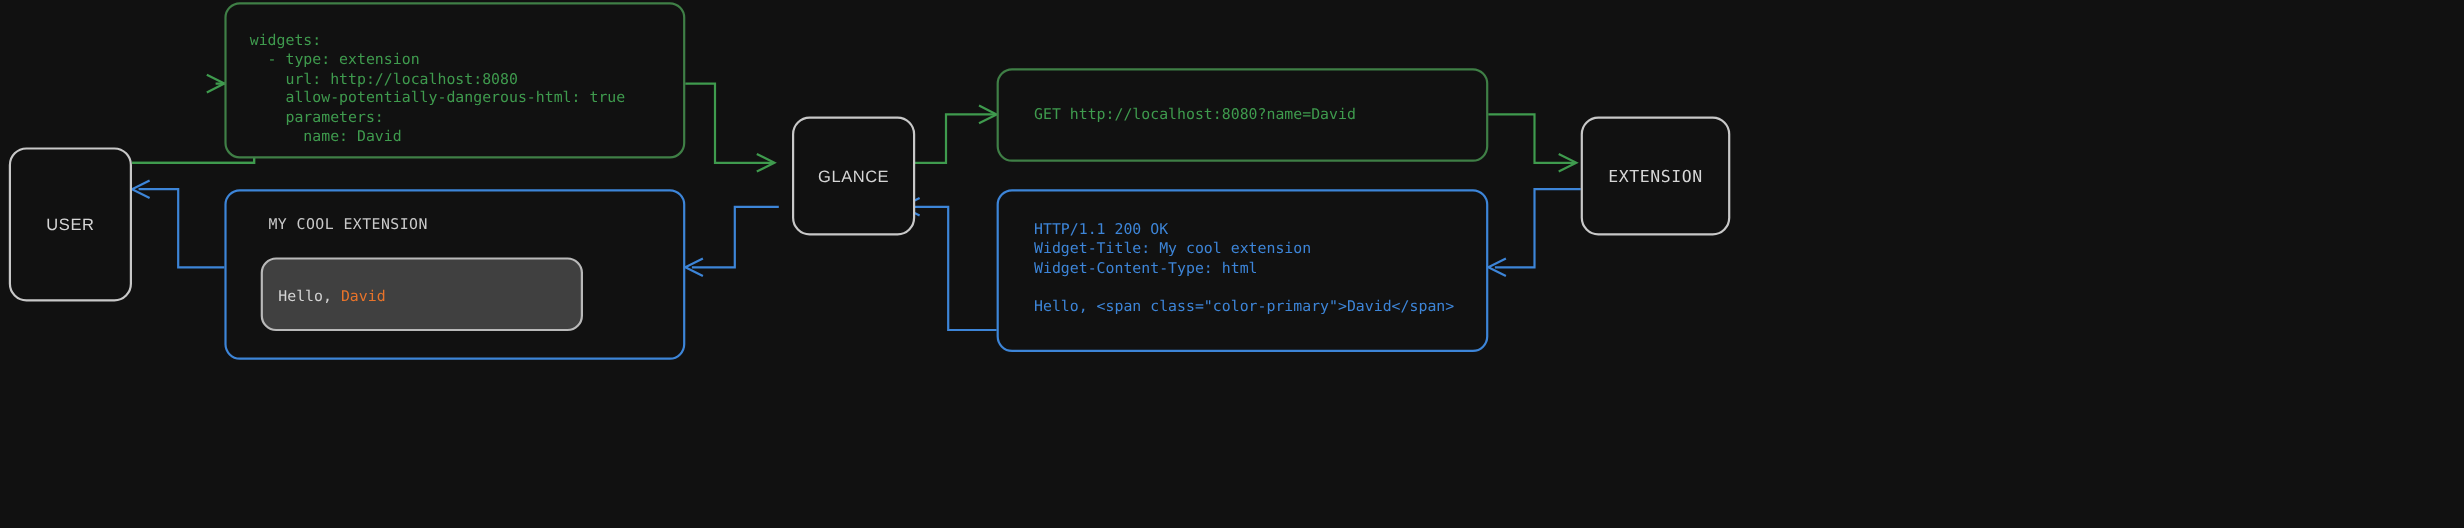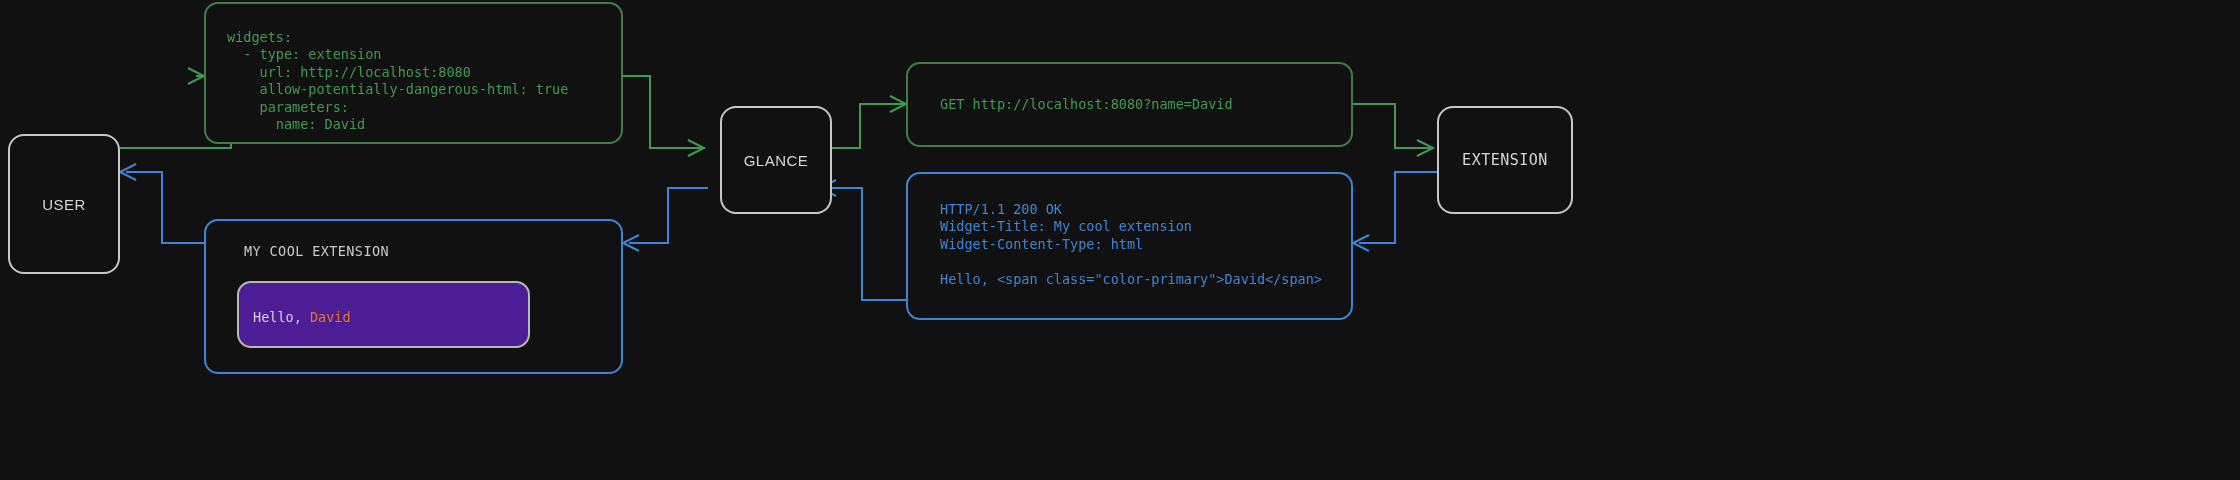--- a/index.html
+++ b/index.html
@@ -79,7 +79,7 @@
   #panel-response .code { position: absolute; left: 32px; top: 27px; }
 
   
-  #panel-widget  { left: 204px;  top: 172px; width: 419px; height: 155px; margin-top: 47px; }
+  #panel-widget  { left: 204px;  top: 172px; width: 419px; height: 155px; }
   #widget-title {
     position: absolute;
     left: 38px;

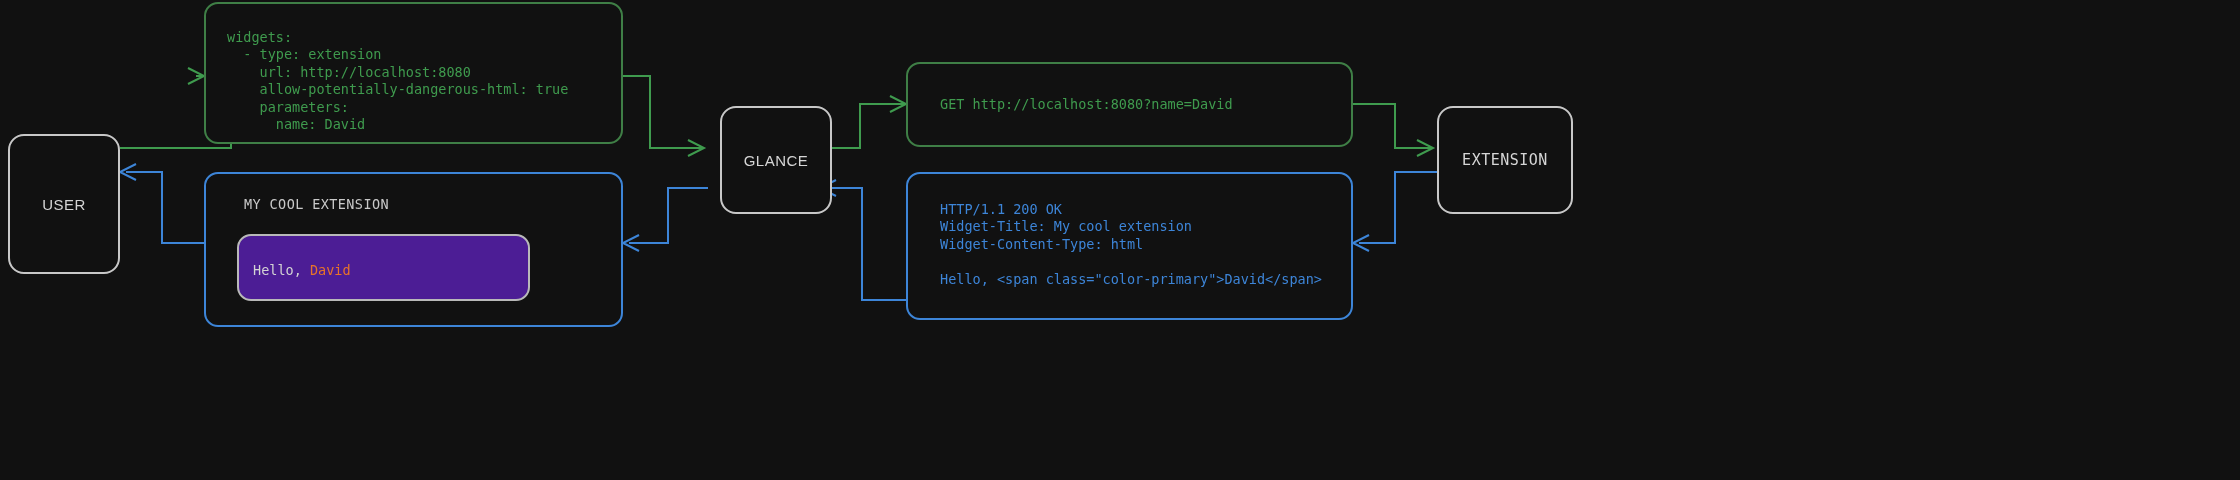--- a/index.html
+++ b/index.html
@@ -99,7 +99,7 @@
     box-sizing: border-box;
     border: 2px solid #b9b9b9;
     border-radius: 14px;
-    background: #4c1d95;
+    background: #404040;
   }
   #widget-body {
     position: absolute;

